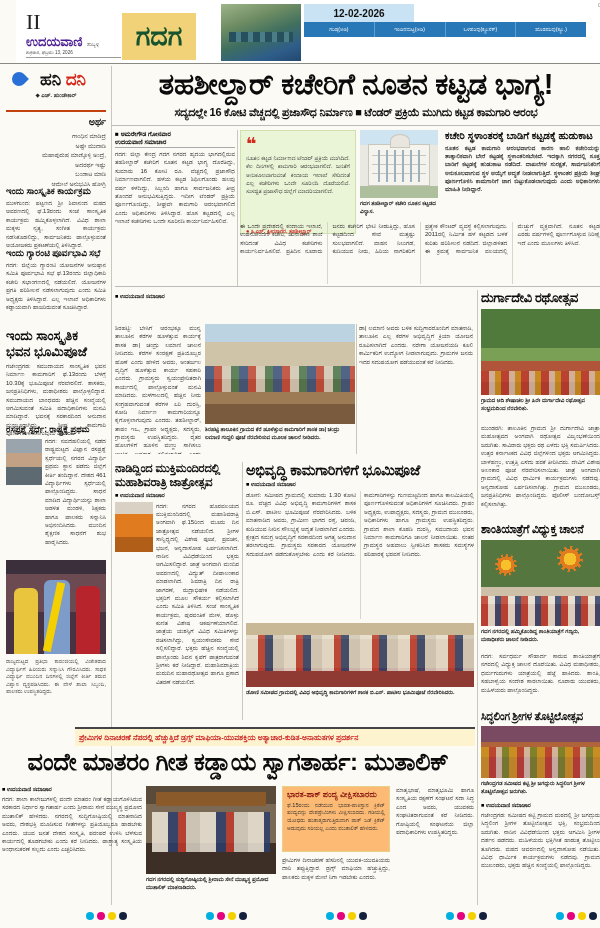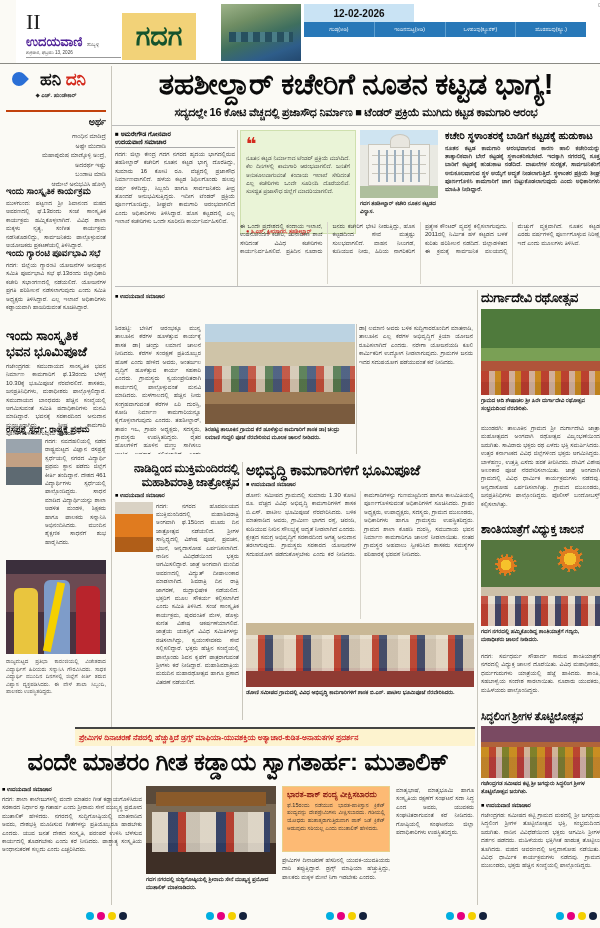--- a/index.html
+++ b/index.html
@@ -181,7 +181,7 @@
 </div>
 
 <div class="abs" style="left:115px;top:462px;width:124px;height:258px;">
-  <div class="h-big" style="font-size:11.5px;line-height:1.2;text-align:right;">ನಾಡಿದ್ದಿಂದ ಮುಕ್ತಿಮಂದಿರದಲ್ಲಿ ಮಹಾಶಿವರಾತ್ರಿ ಜಾತ್ರೋತ್ಸವ</div>
+  <div class="h-big" style="font-size:11.5px;line-height:1.2;">ನಾಡಿದ್ದಿಂದ ಮುಕ್ತಿಮಂದಿರದಲ್ಲಿ ಮಹಾಶಿವರಾತ್ರಿ ಜಾತ್ರೋತ್ಸವ</div>
   <div class="byline" style="margin-top:2px;">■ ಉದಯವಾಣಿ ಸಮಾಚಾರ</div>
   <div class="photo" style="float:left;width:38px;height:50px;margin:3px 3px 1px 0;background:linear-gradient(180deg,#d9d2c4 0 25%,#e07b1f 25% 70%,#b05e18 70%);"></div>
   <div class="body-txt" style="margin-top:3px;height:218px;">ಗದಗ: ನಗರದ ಹೊರವಲಯದ ಮುಕ್ತಿಮಂದಿರದಲ್ಲಿ ಮಹಾಶಿವರಾತ್ರಿ ಅಂಗವಾಗಿ ಫೆ.15ರಿಂದ ಮೂರು ದಿನ ಜಾತ್ರೋತ್ಸವ ನಡೆಯಲಿದೆ. ಶ್ರೀಗಳ ಸಾನ್ನಿಧ್ಯದಲ್ಲಿ ವಿಶೇಷ ಪೂಜೆ, ಪ್ರವಚನ, ಭಜನೆ, ಅನ್ನದಾಸೋಹ ಏರ್ಪಡಿಸಲಾಗಿದೆ. ನಾಡಿನ ವಿವಿಧೆಡೆಯಿಂದ ಭಕ್ತರು ಆಗಮಿಸಲಿದ್ದಾರೆ. ಜಾತ್ರೆ ಅಂಗವಾಗಿ ಮಂದಿರ ಆವರಣದಲ್ಲಿ ವಿದ್ಯುತ್ ದೀಪಾಲಂಕಾರ ಮಾಡಲಾಗಿದೆ. ಶಿವರಾತ್ರಿ ದಿನ ರಾತ್ರಿ ಜಾಗರಣೆ, ರುದ್ರಾಭಿಷೇಕ ನಡೆಯಲಿದೆ. ಭಕ್ತರಿಗೆ ಮೂಲ ಸೌಕರ್ಯ ಕಲ್ಪಿಸಲಾಗಿದೆ ಎಂದು ಸಮಿತಿ ತಿಳಿಸಿದೆ. ಸಂಜೆ ಸಾಂಸ್ಕೃತಿಕ ಕಾರ್ಯಕ್ರಮ, ಪುರವಂತಿಕೆ ಮೇಳ, ಡೊಳ್ಳು ಕುಣಿತ ವಿಶೇಷ ಆಕರ್ಷಣೆಯಾಗಲಿವೆ. ಜಾತ್ರೆಯ ಯಶಸ್ಸಿಗೆ ವಿವಿಧ ಸಮಿತಿಗಳನ್ನು ರಚಿಸಲಾಗಿದ್ದು, ಸ್ವಯಂಸೇವಕರು ಸೇವೆ ಸಲ್ಲಿಸಲಿದ್ದಾರೆ. ಭಕ್ತರು ಹೆಚ್ಚಿನ ಸಂಖ್ಯೆಯಲ್ಲಿ ಪಾಲ್ಗೊಂಡು ಶಿವನ ಕೃಪೆಗೆ ಪಾತ್ರರಾಗುವಂತೆ ಶ್ರೀಗಳು ಕರೆ ನೀಡಿದ್ದಾರೆ. ಮಹಾಶಿವರಾತ್ರಿಯ ಮರುದಿನ ಮಹಾರಥೋತ್ಸವ ಹಾಗೂ ಪ್ರಸಾದ ವಿತರಣೆ ನಡೆಯಲಿದೆ.</div>

